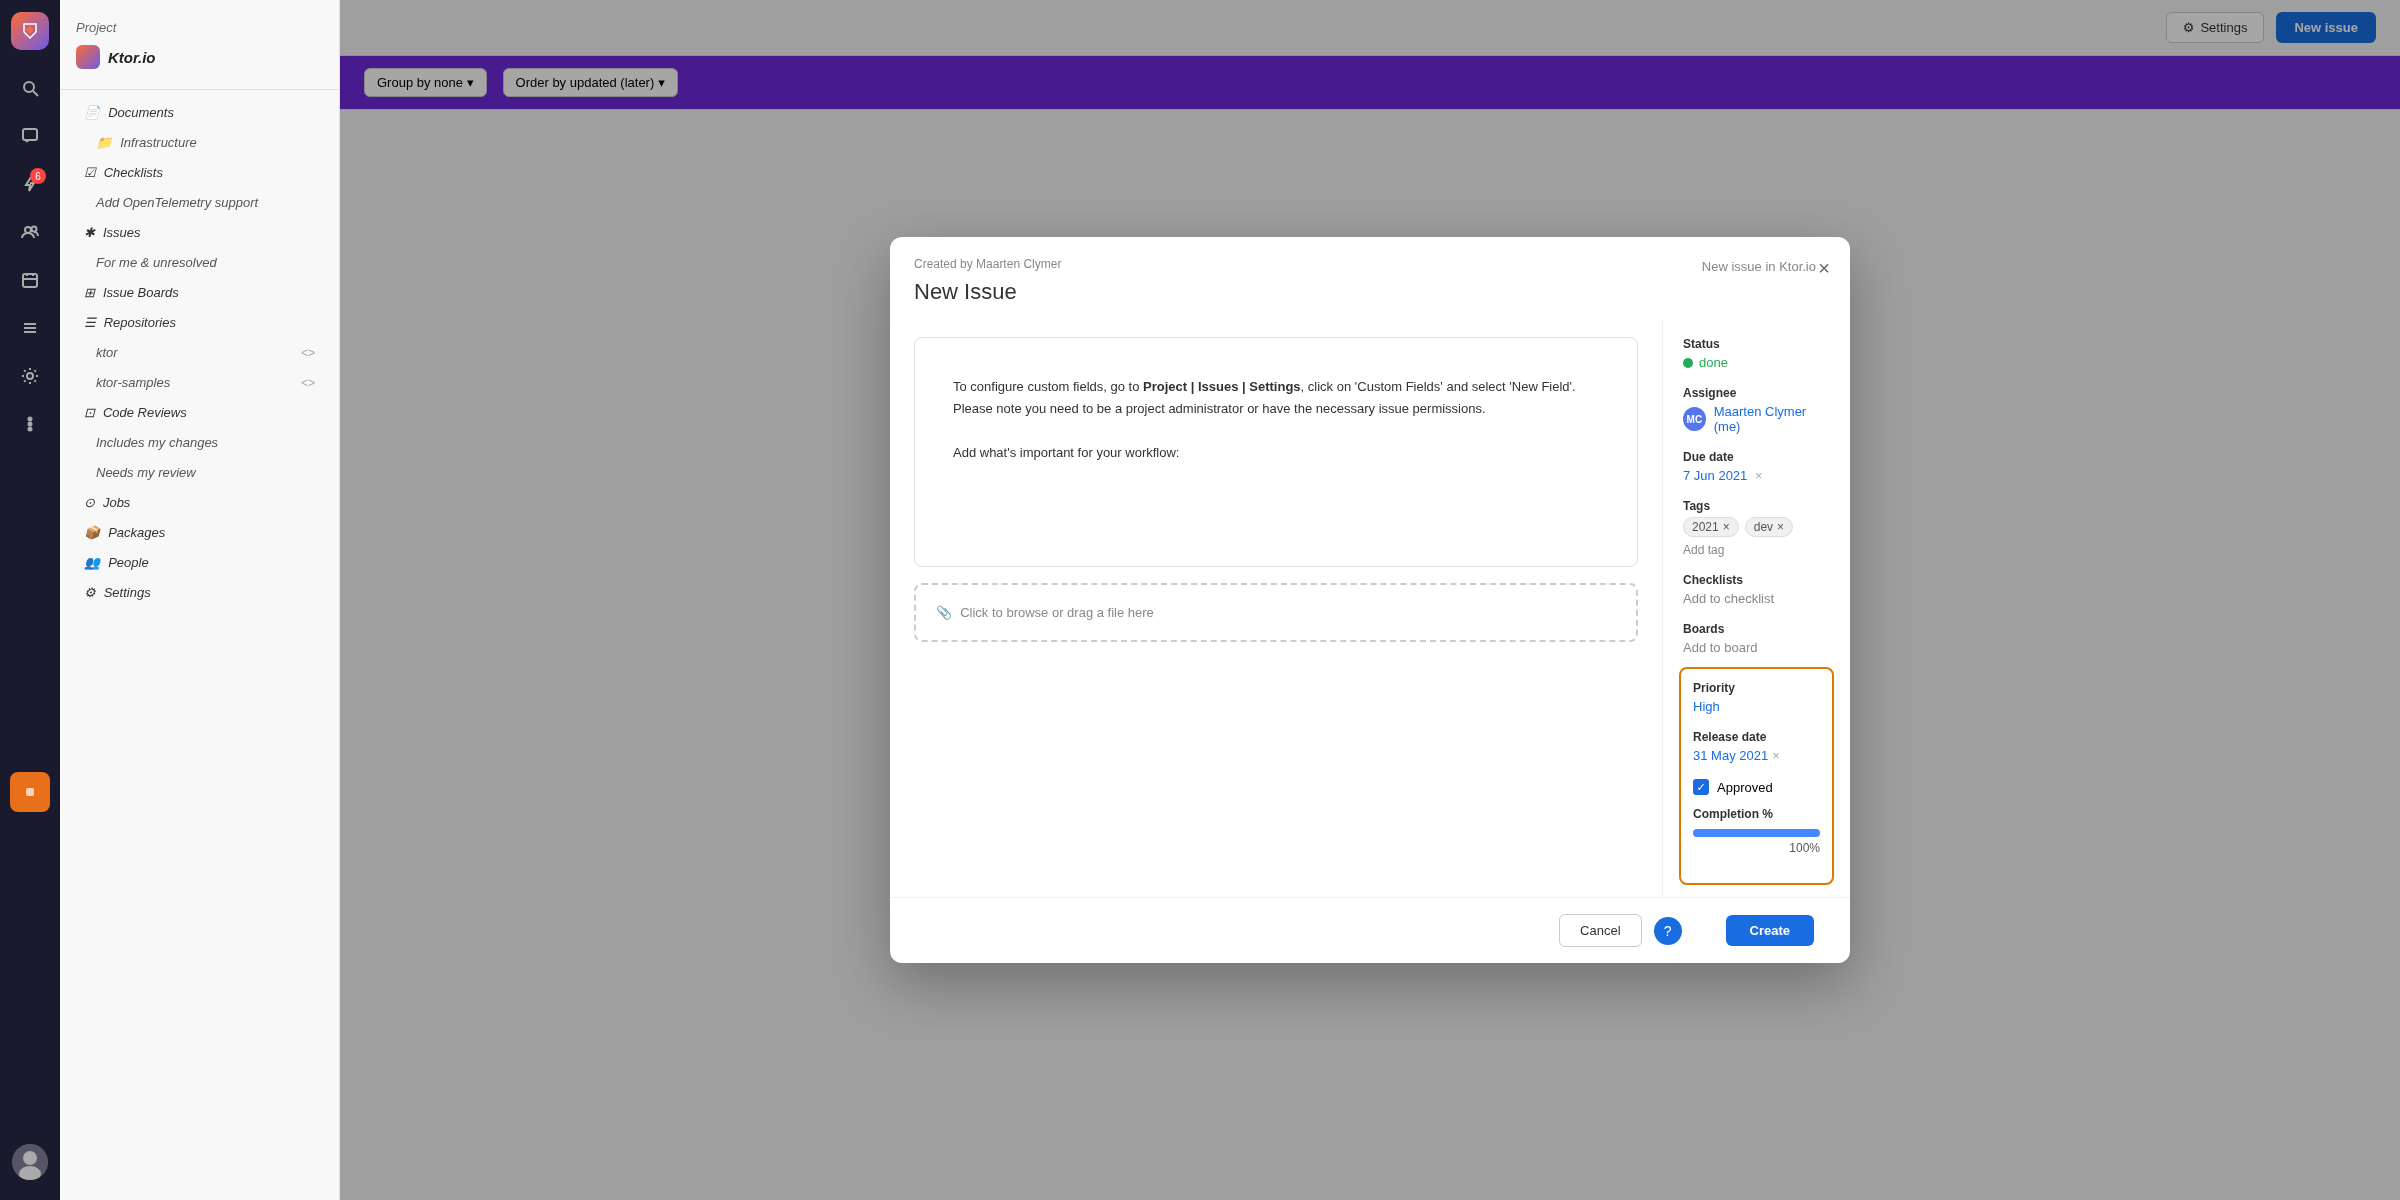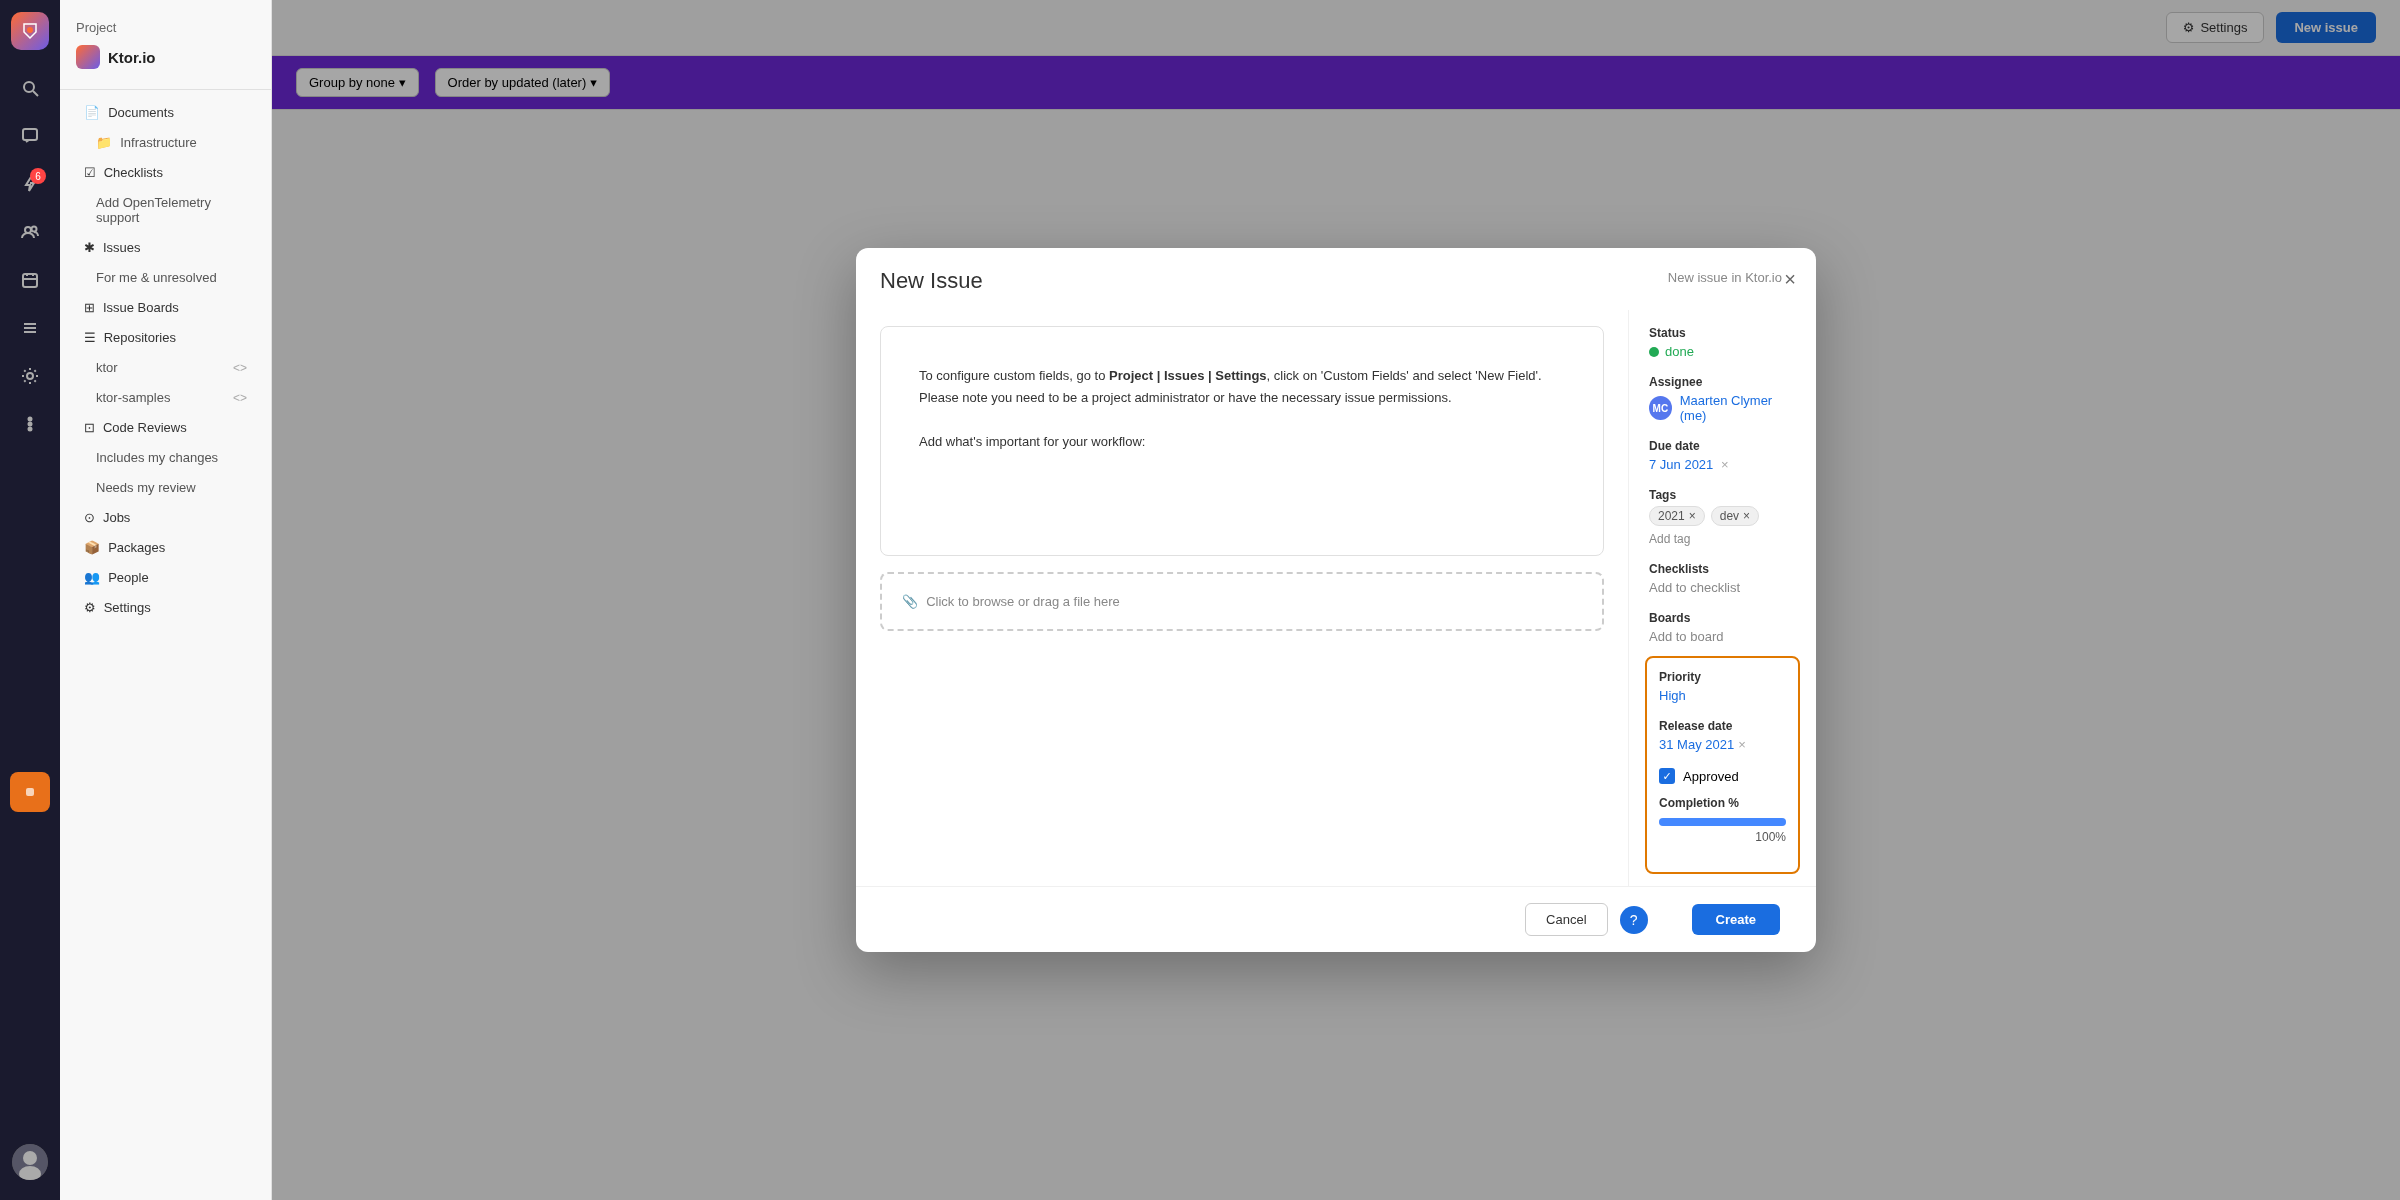--- a/index.html
+++ b/index.html
@@ -42,12 +42,13 @@
 
     
     .main-sidebar {
-      width: 212px;
+      width: 280px;
       background: #f8f8f8;
       border-right: 1px solid #e0e0e0;
       height: 1200px;
       overflow-y: auto;
       padding: 16px 0;
+      font-style: italic;
     }
     .sidebar-section-title {
       font-size: 13px; color: #666; padding: 4px 16px 2px;

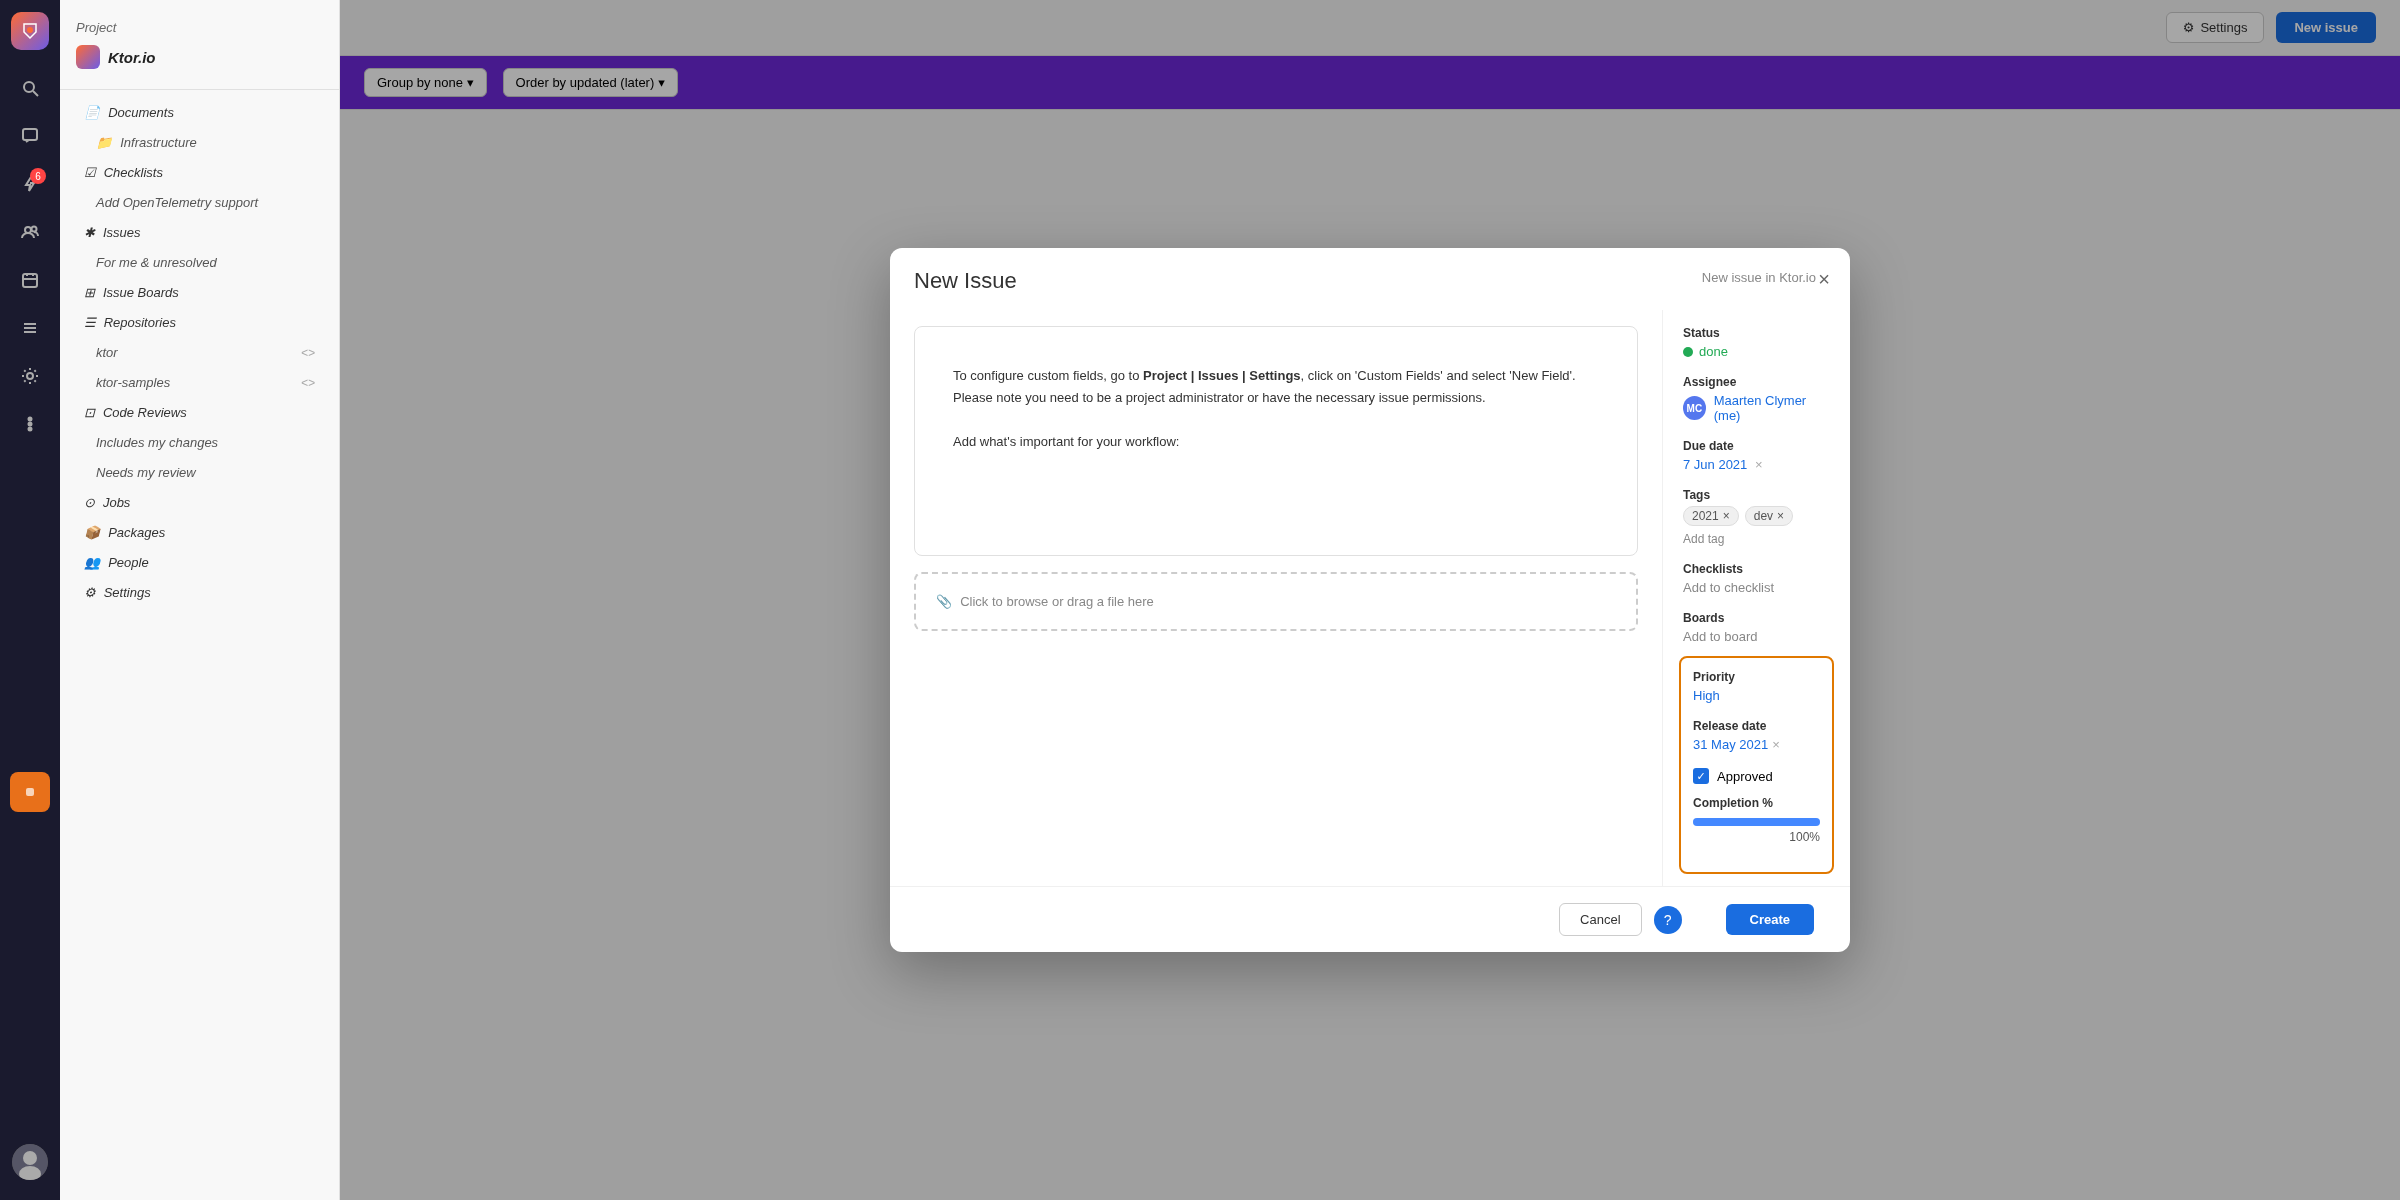--- a/index.html
+++ b/index.html
@@ -581,6 +581,7 @@
     <button class="modal-close">×</button>
 
     <div class="modal-header">
+      <div class="modal-created-by">Created by Maarten Clymer</div>
       <div class="modal-title">New Issue</div>
     </div>
 

